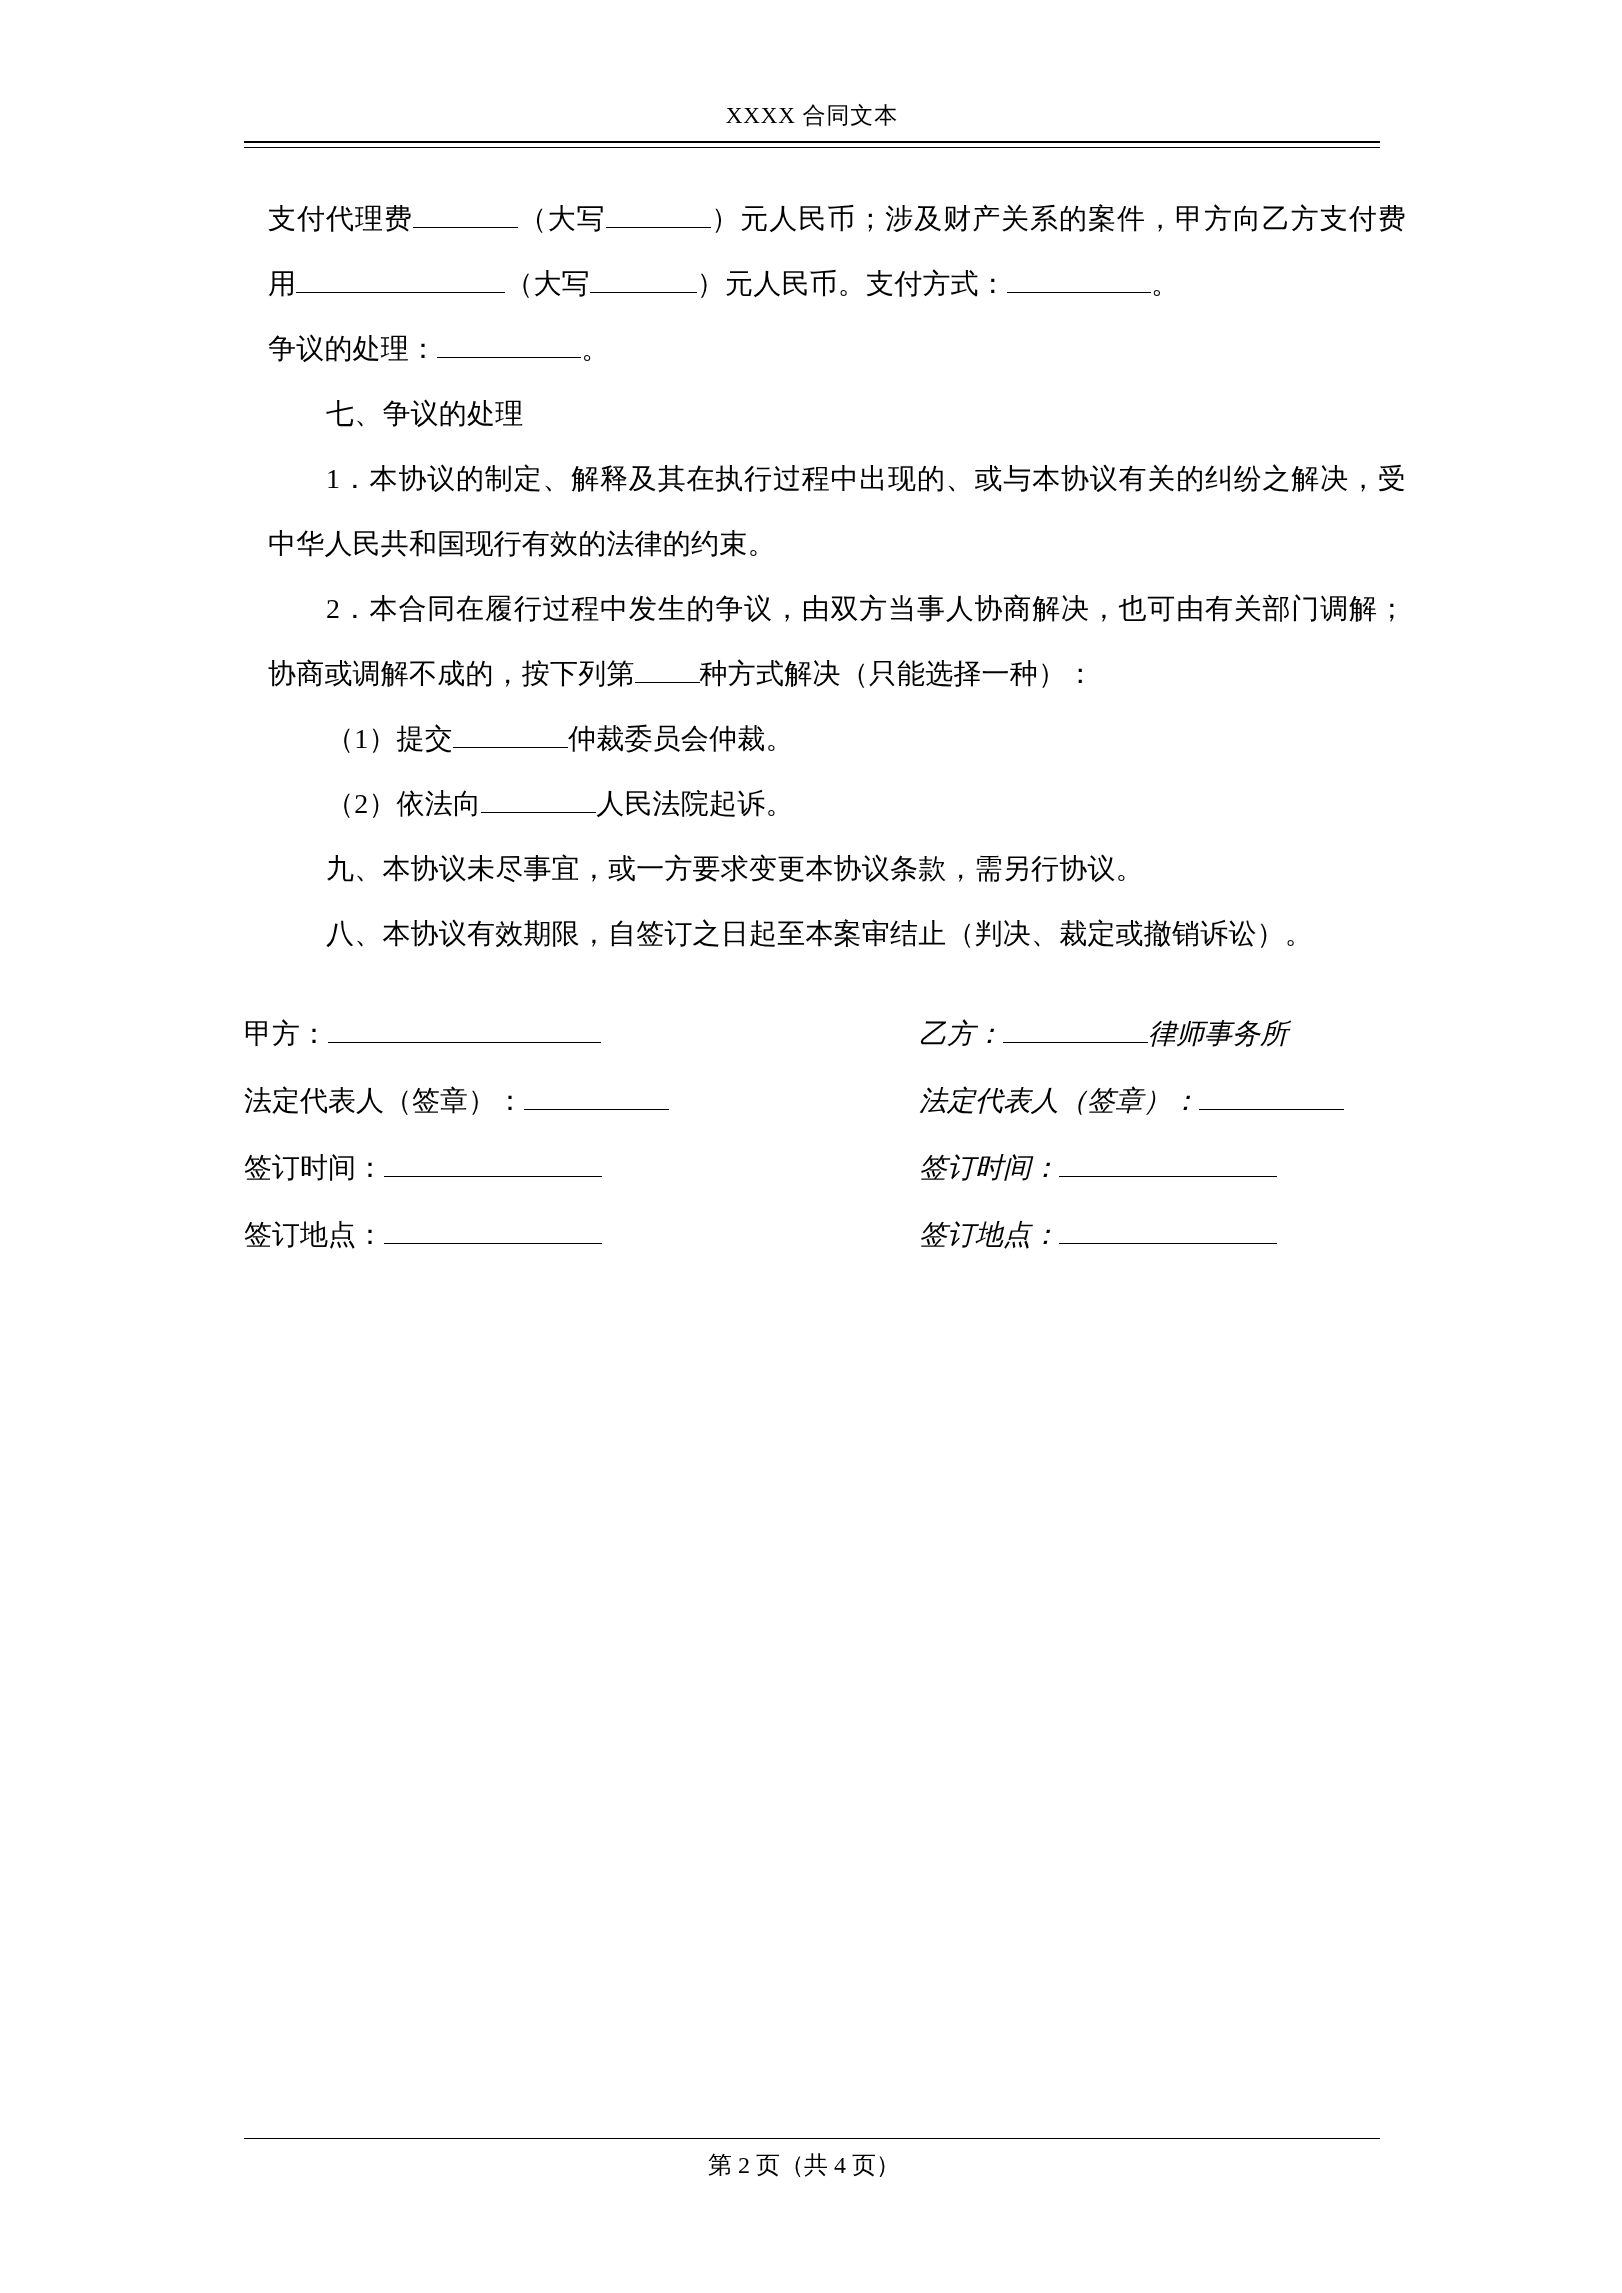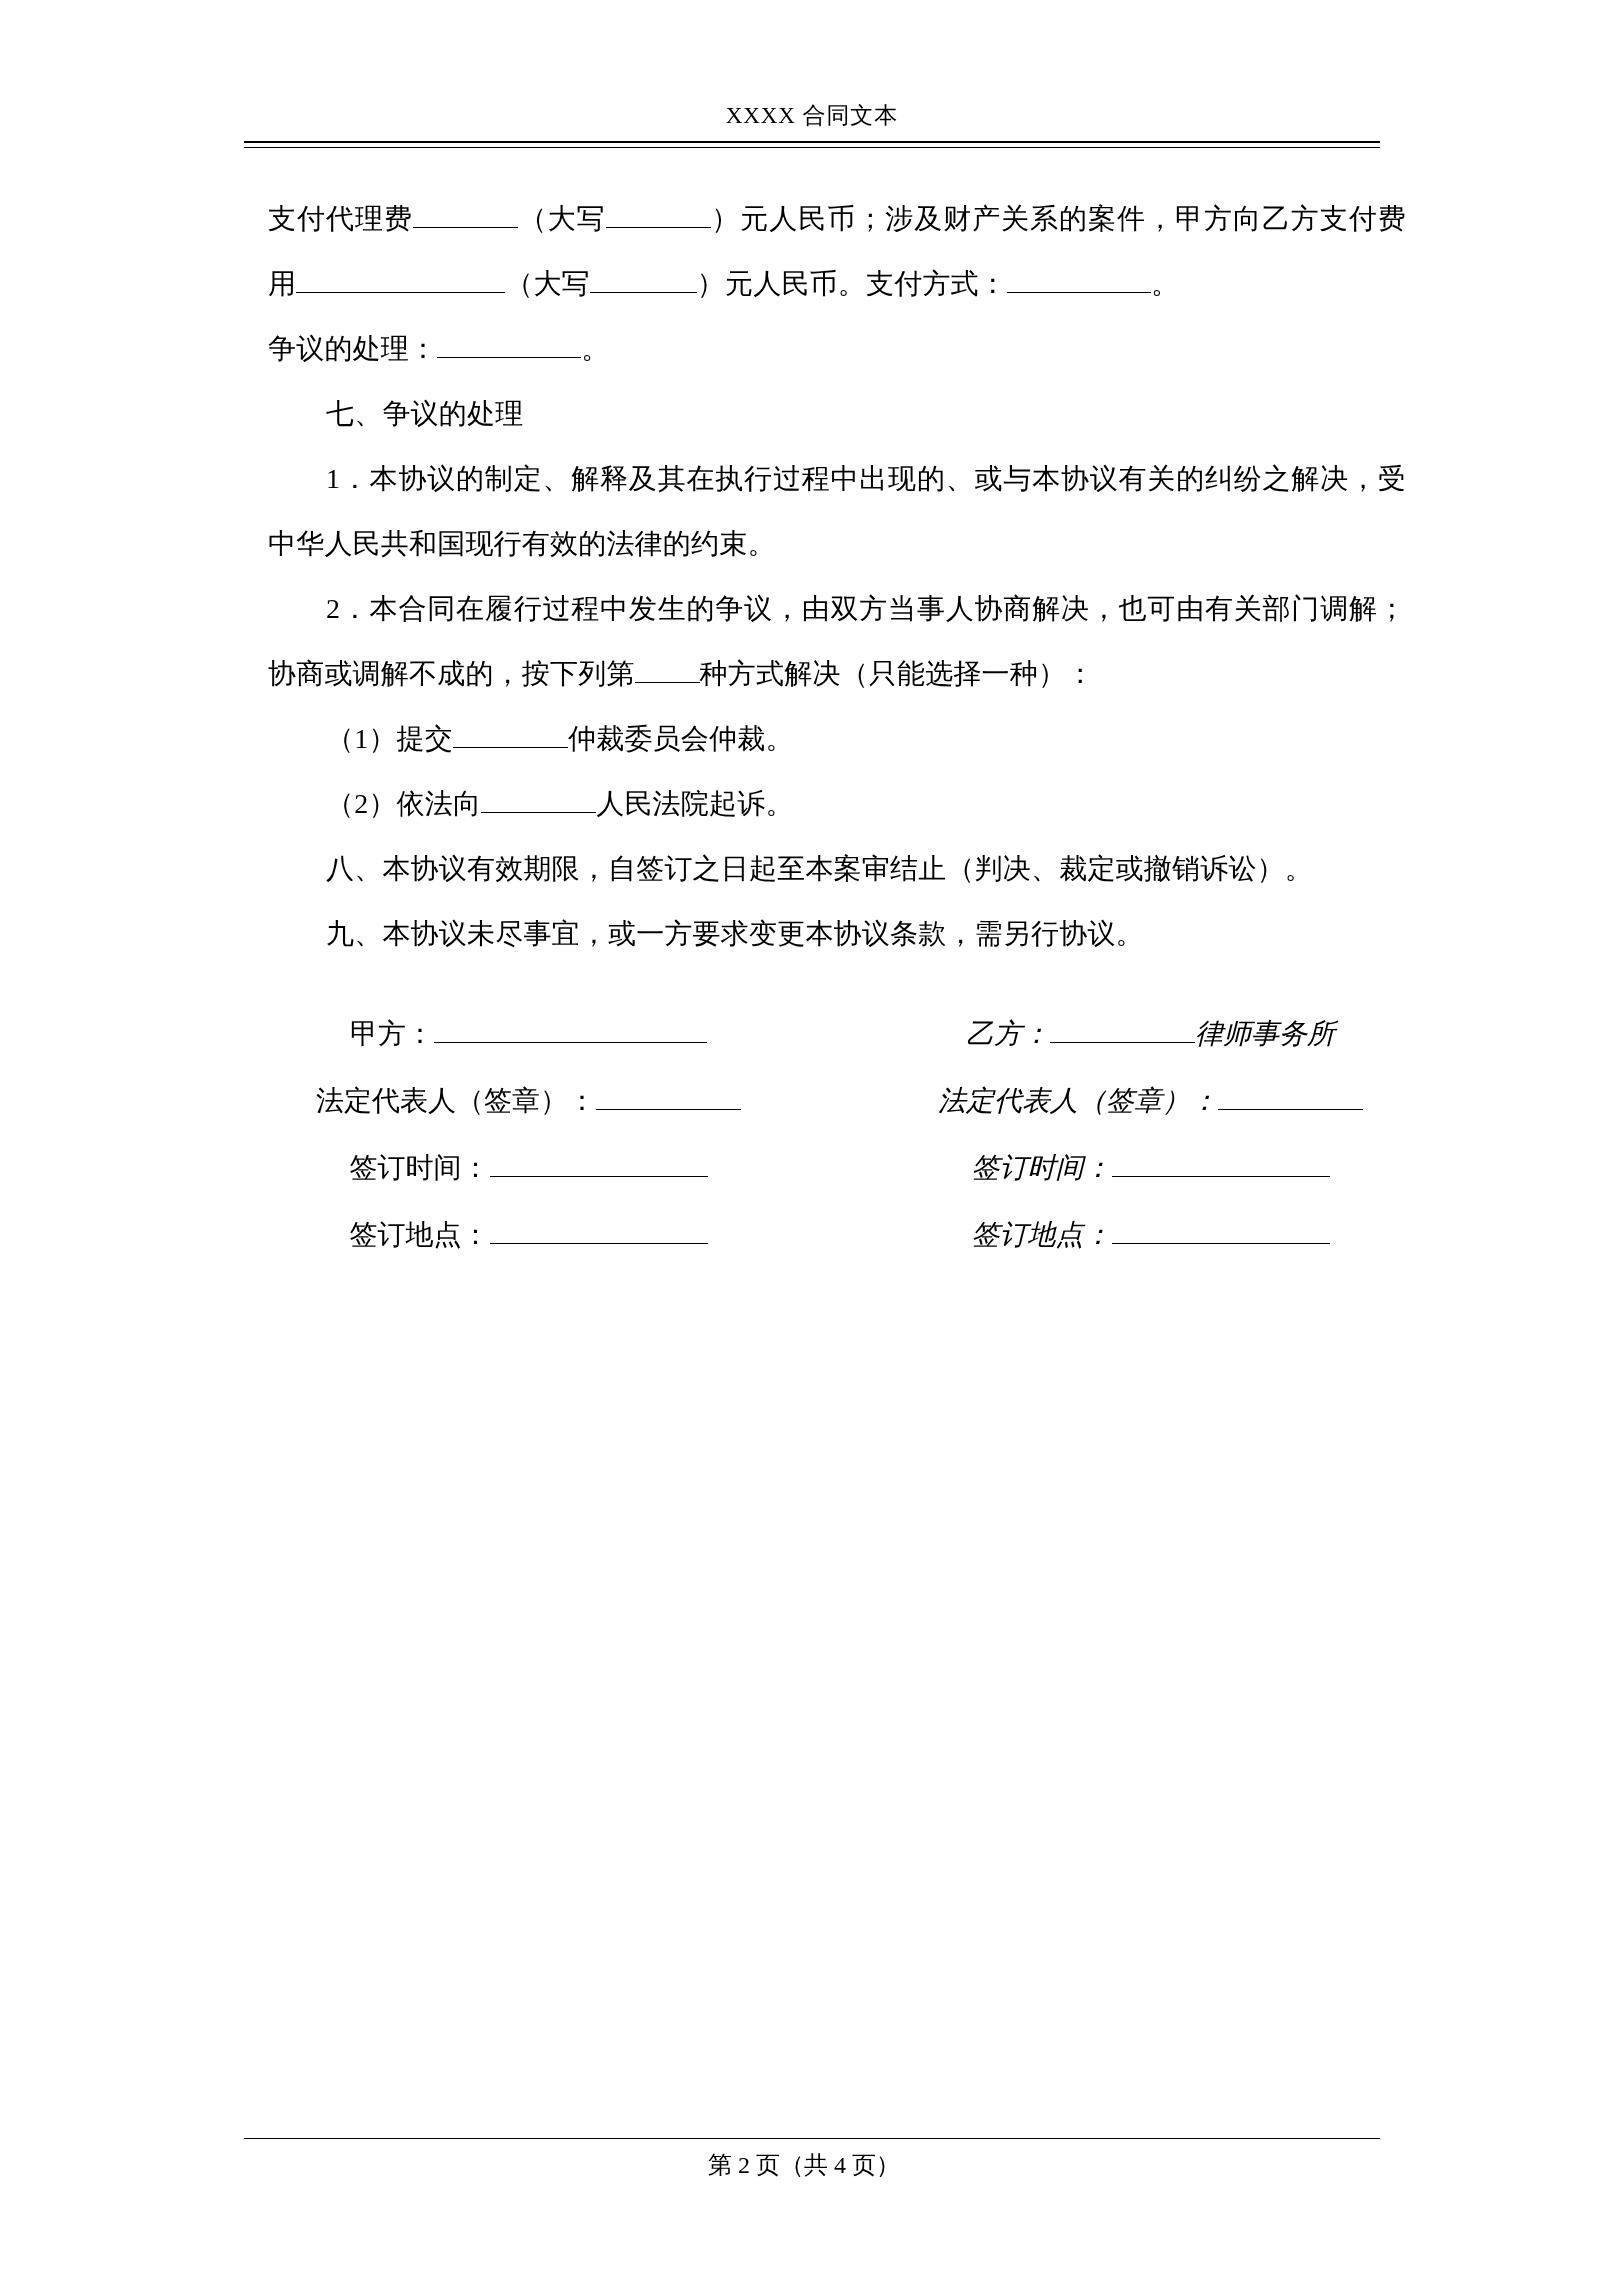--- a/index.html
+++ b/index.html
@@ -148,9 +148,9 @@
 
     <p class="p indent"><span>（2）依法向</span><span class="u w9"></span><span>人民法院起诉。</span></p>
 
+    <p class="p indent">九、本协议未尽事宜，或一方要求变更本协议条款，需另行协议。</p>
+
     <p class="p indent">八、本协议有效期限，自签订之日起至本案审结止（判决、裁定或撤销诉讼）。</p>
-
-    <p class="p indent">九、本协议未尽事宜，或一方要求变更本协议条款，需另行协议。</p>
 
   </div>
 

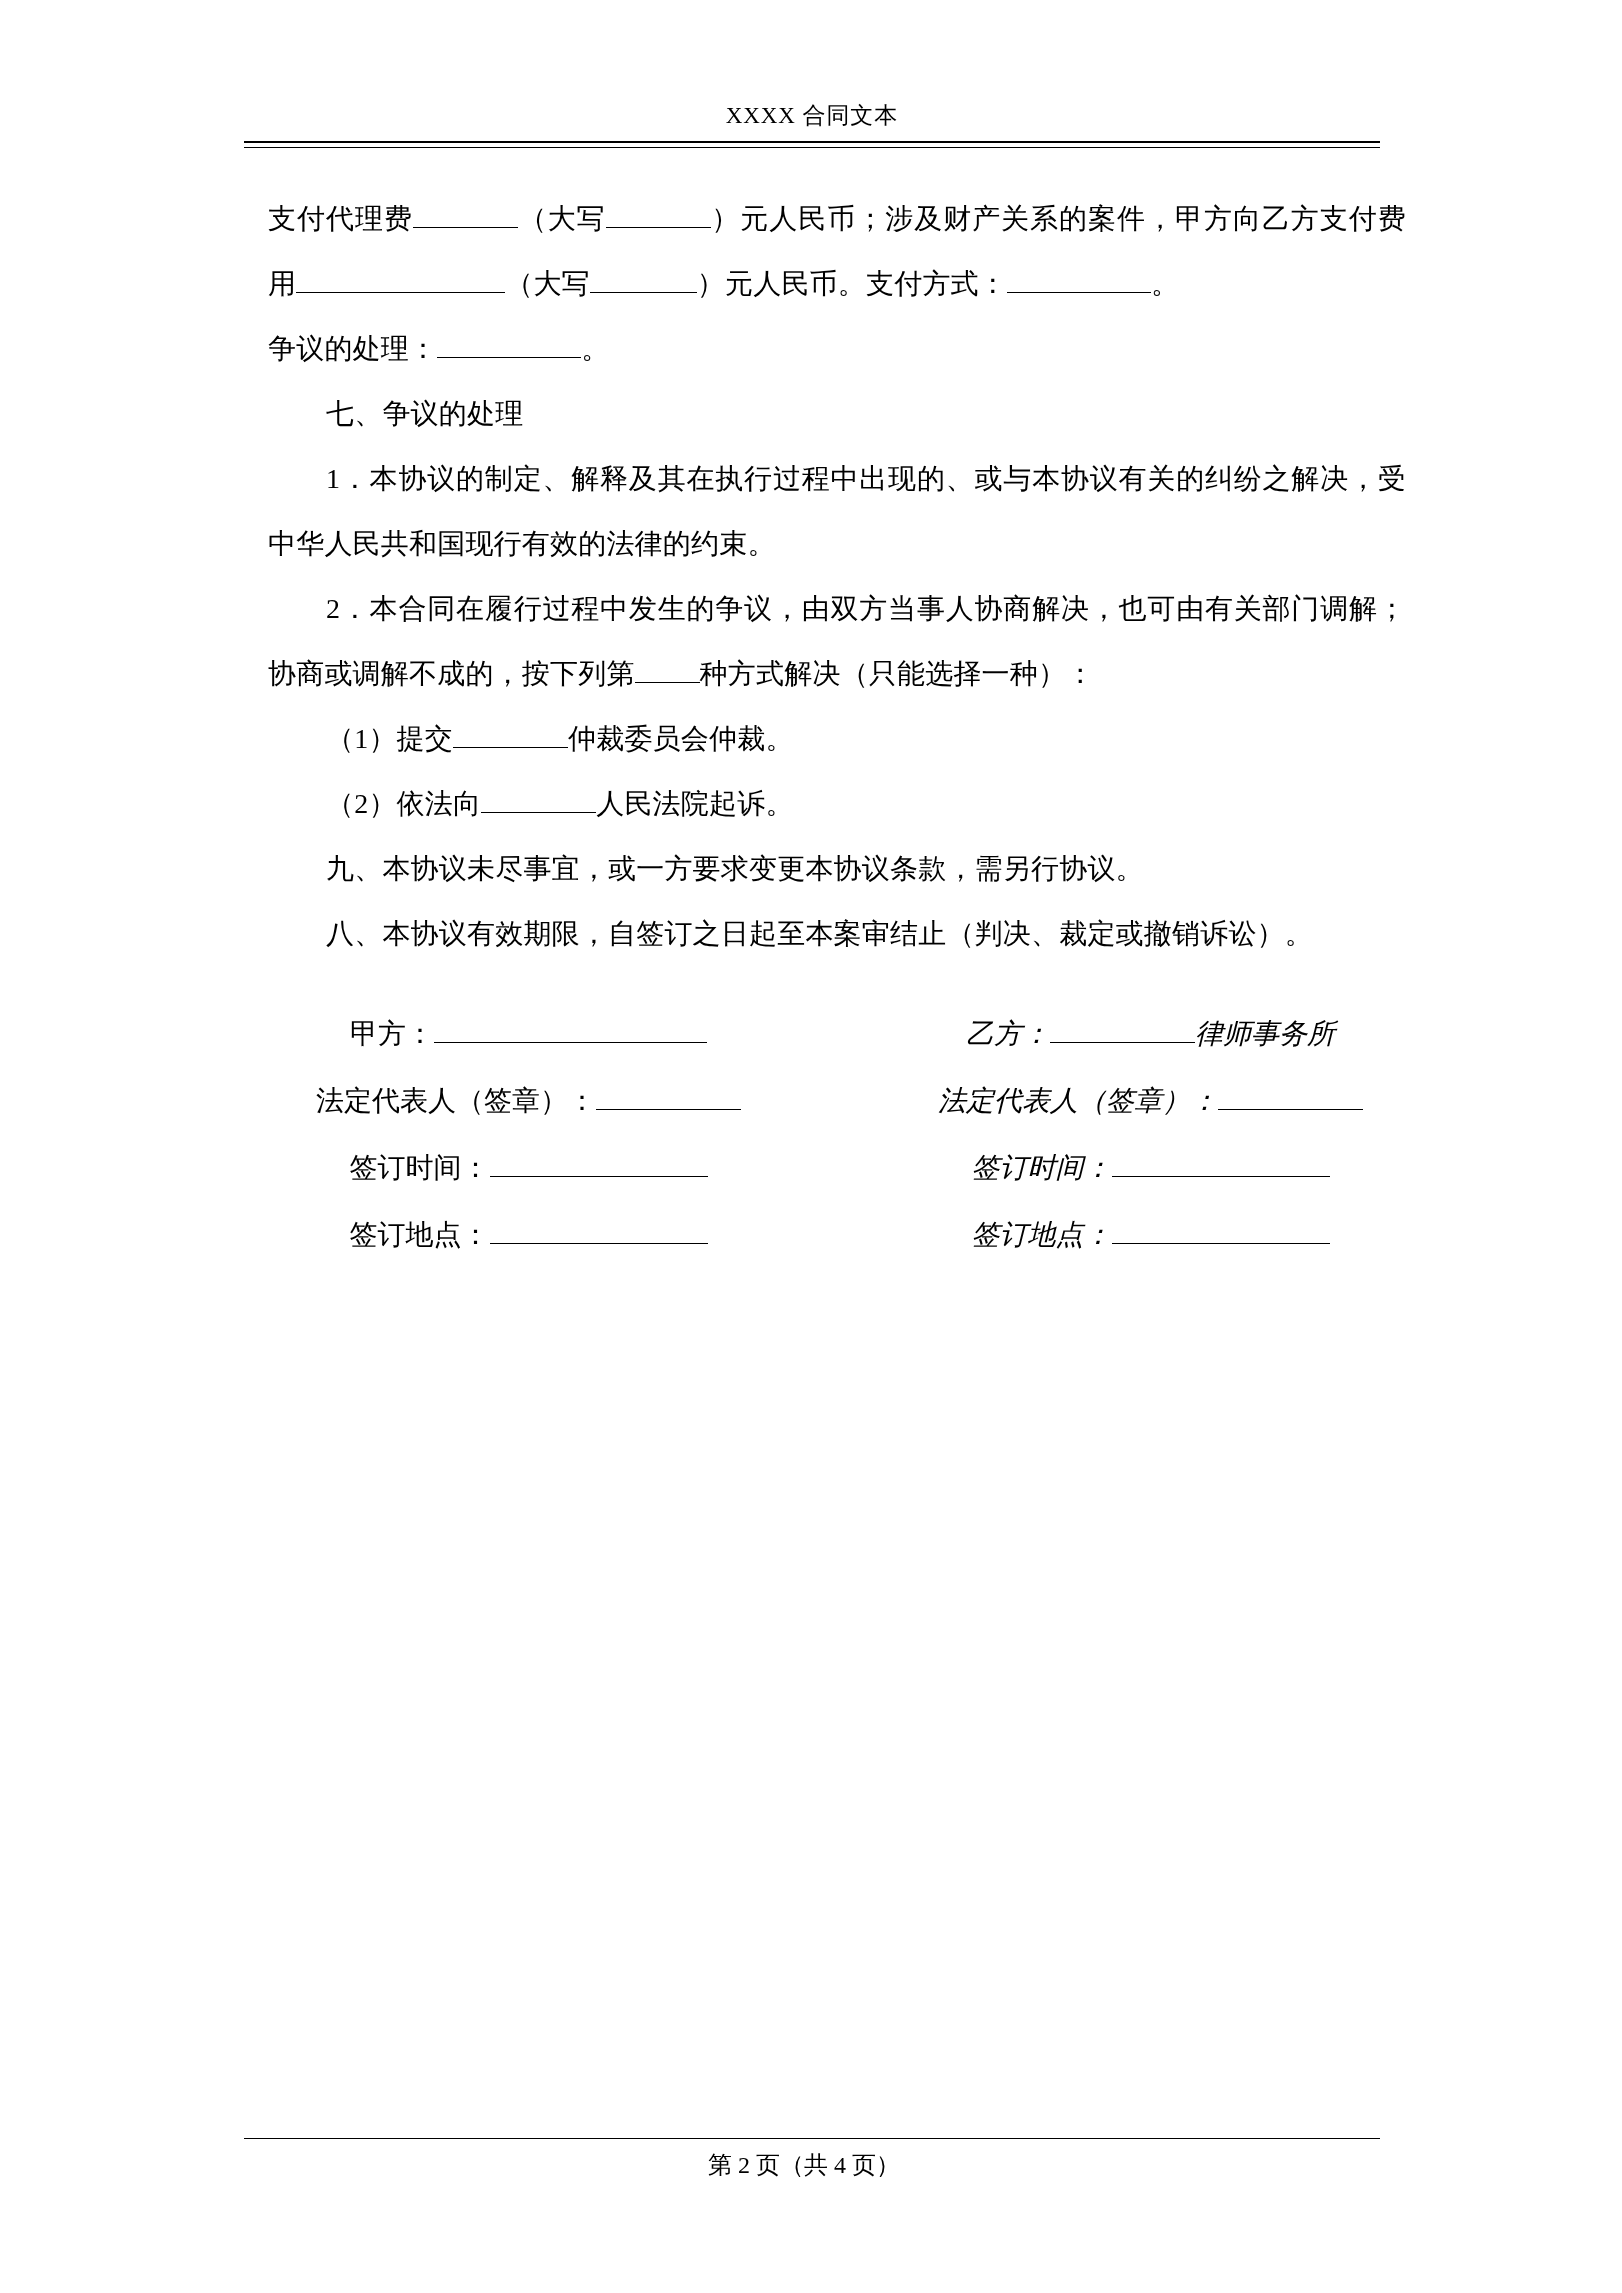--- a/index.html
+++ b/index.html
@@ -89,7 +89,6 @@
   }
   .sign-row {
     display: flex;
-    text-align: center;
   }
   .sign-col {
     width: 569px;

